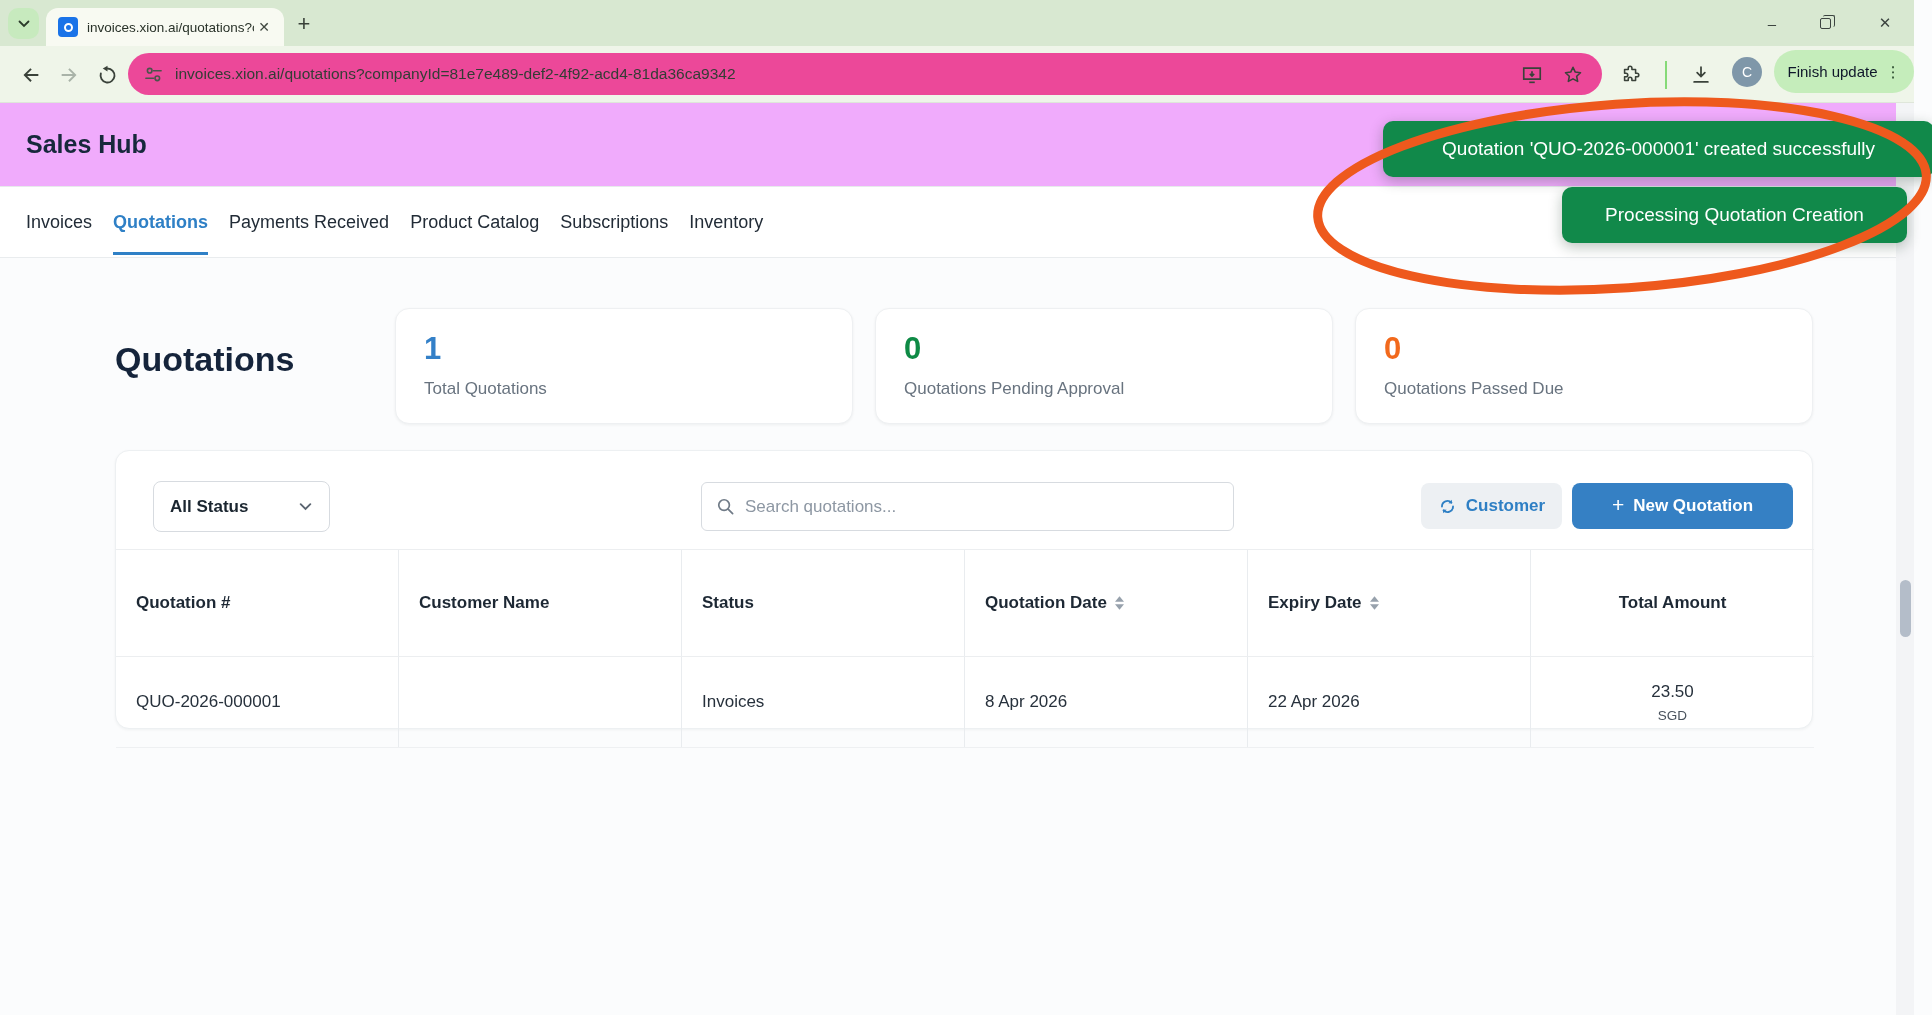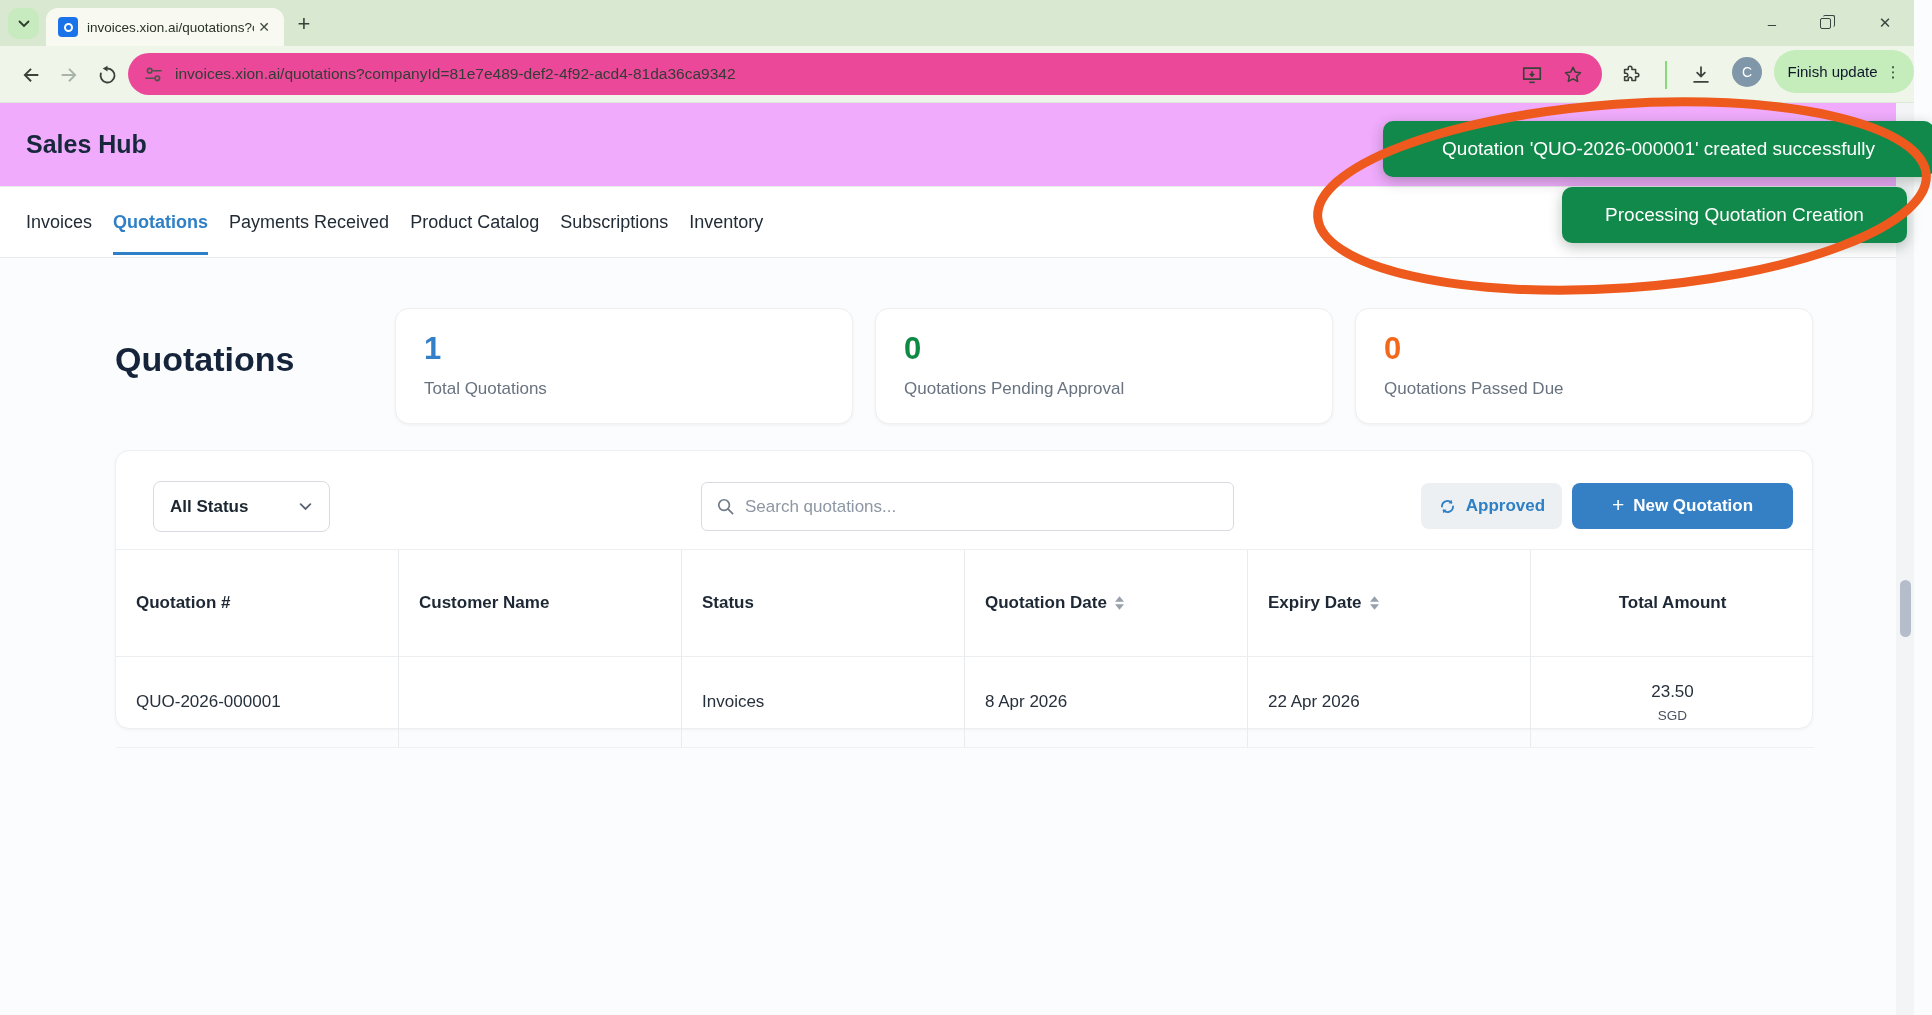--- a/index.html
+++ b/index.html
@@ -208,7 +208,7 @@
           <path d="M19 12a7 7 0 0 1-12 4.9" stroke="#2e7fc4" stroke-width="2.3" fill="none" stroke-linecap="round"></path>
           <path d="M6.5 20.5 L6.3 15.8 L11 16 Z" fill="#2e7fc4"></path>
         </svg>
-      <span>Approved</span>
+      <span>Customer</span>
     </button>
     <button class="btn-new">
       <span class="plus">+</span>

